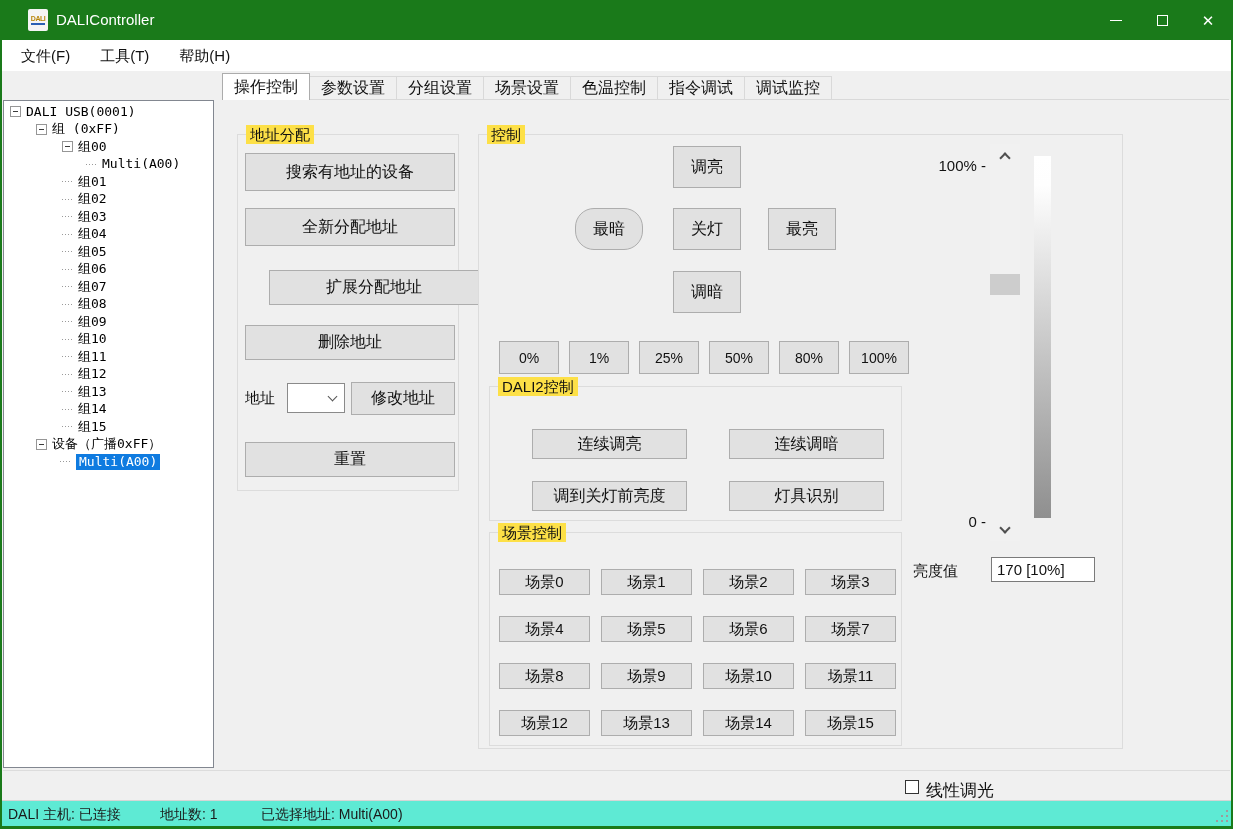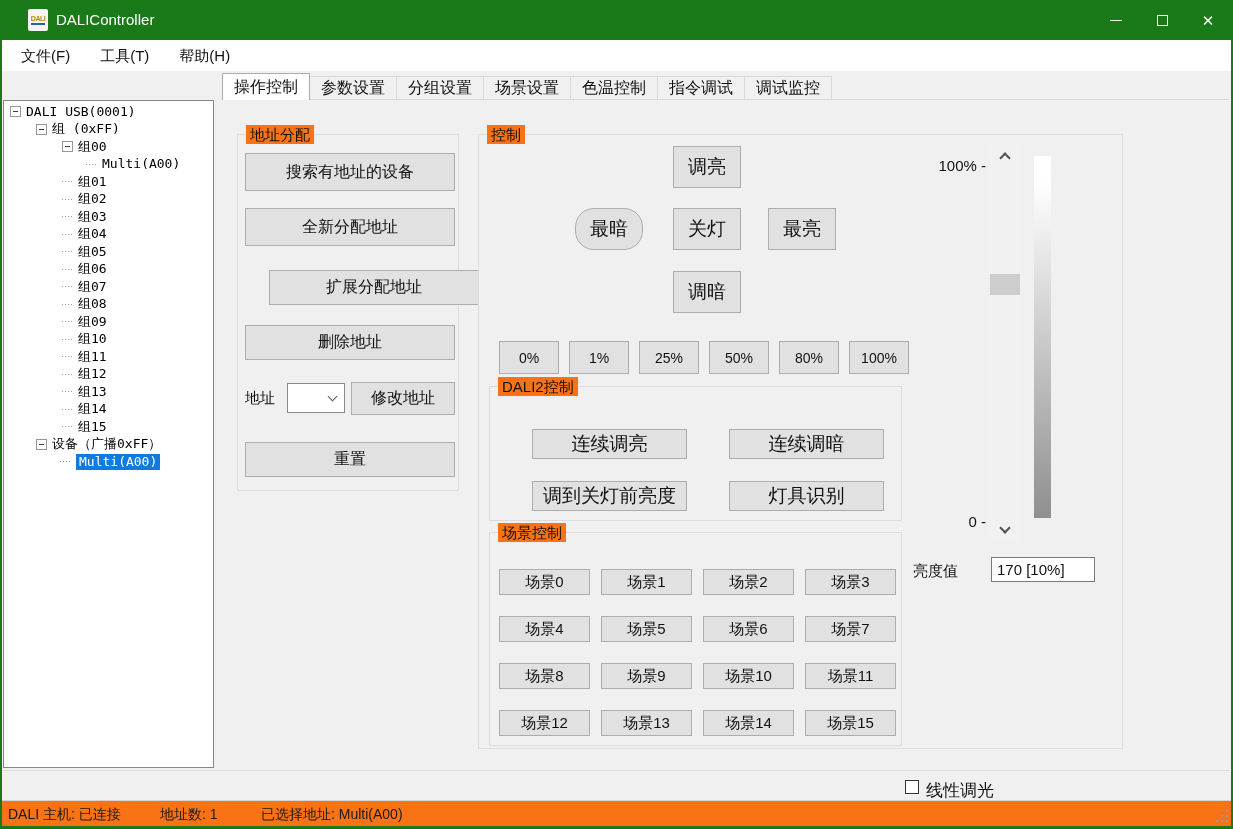--- a/index.html
+++ b/index.html
@@ -48,7 +48,7 @@
 
   
   .groupbox{position:absolute;border:1px solid #dcdcdc;}
-  .gtitle{position:absolute;top:-10px;left:8px;background:#f97316;padding:0 4px;font-size:15px;color:#111;line-height:19px;}
+  .gtitle{position:absolute;top:-10px;left:8px;background:#fde047;padding:0 4px;font-size:15px;color:#111;line-height:19px;}
 
   
   .btn{position:absolute;display:flex;align-items:center;justify-content:center;background:#e1e1e1;border:1px solid #adadad;

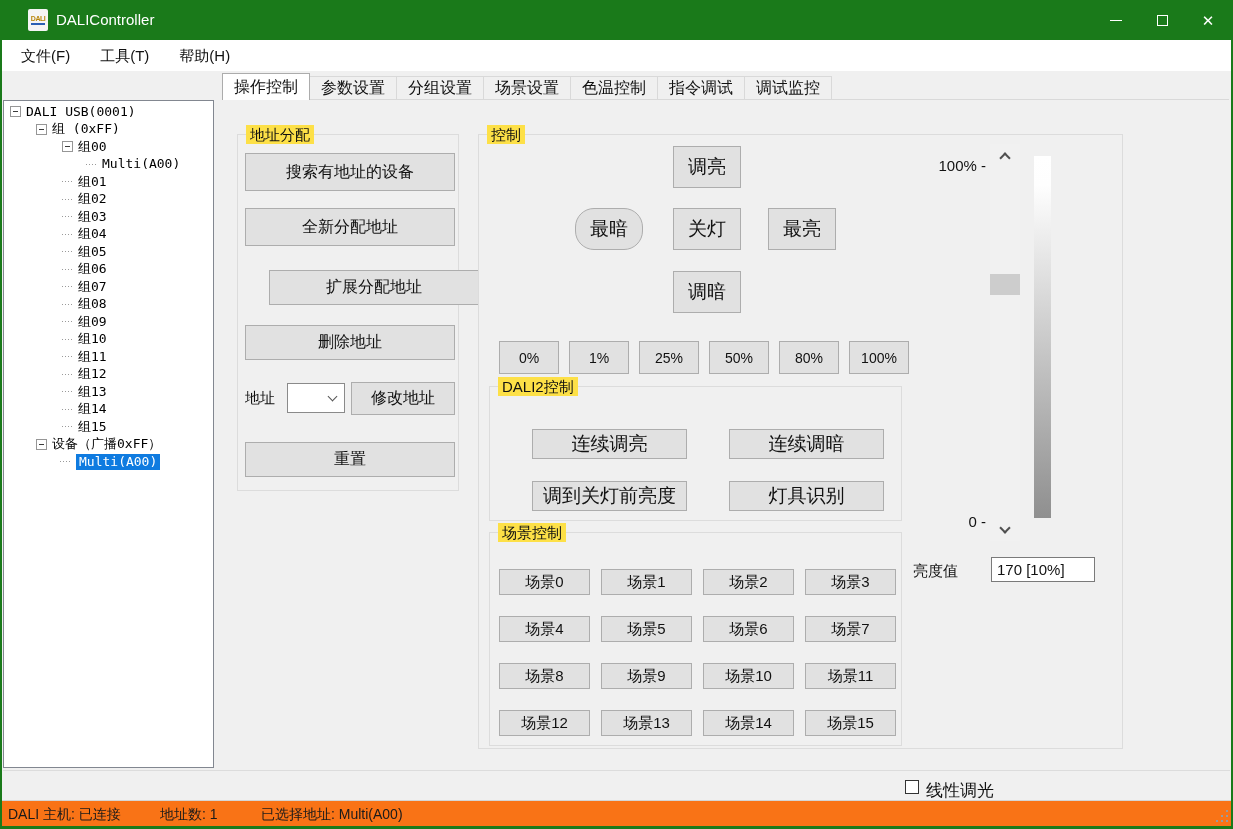--- a/index.html
+++ b/index.html
@@ -53,7 +53,7 @@
   
   .btn{position:absolute;display:flex;align-items:center;justify-content:center;background:#e1e1e1;border:1px solid #adadad;
     font-size:16px;color:#111;cursor:default;}
-  .btn.mid{font-size:19px;}
+  .btn.mid{font-size:16px;}
   .btn-g{display:flex;align-items:center;justify-content:center;background:#e1e1e1;border:1px solid #adadad;font-size:15px;color:#111;height:26px;}
   .pctrow{position:absolute;left:20px;top:206px;display:flex;gap:10px;}
   .pctrow .btn-g{width:60px;height:33px;font-size:14px;}

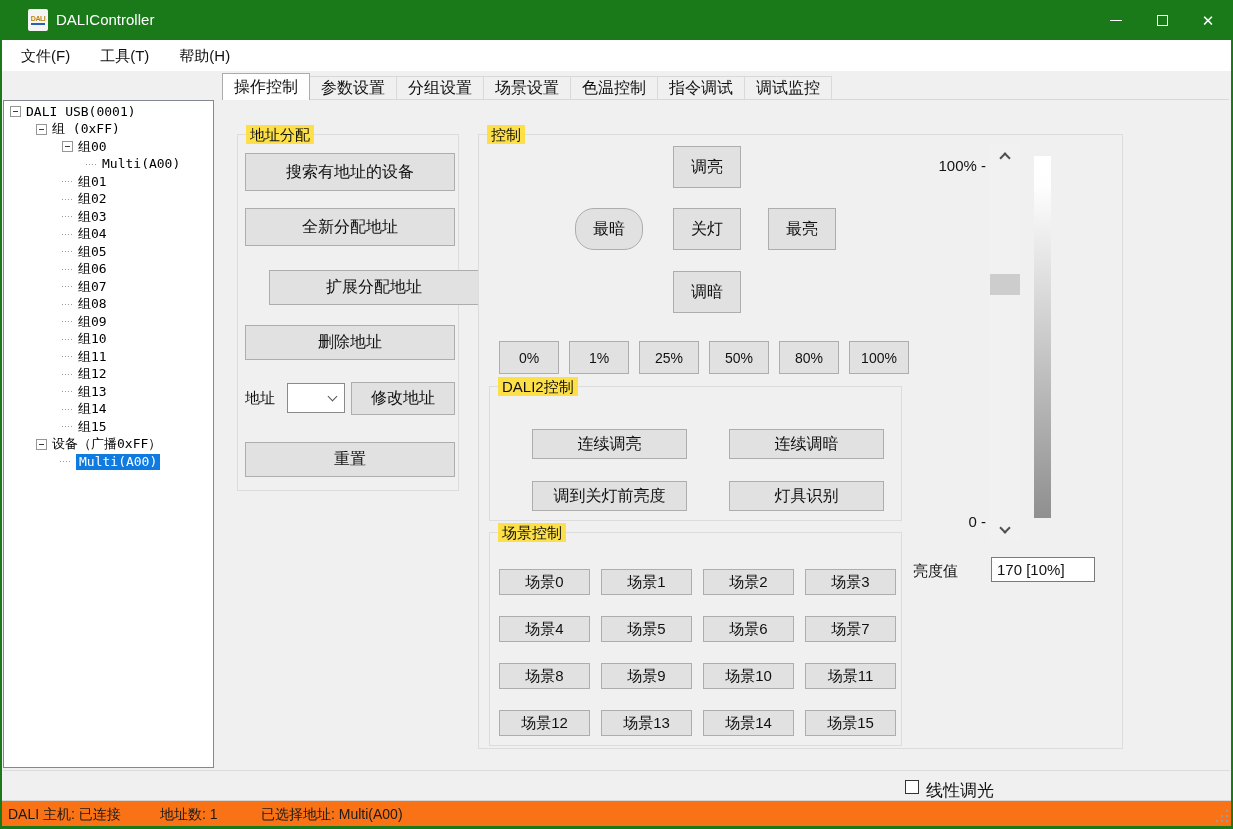--- a/index.html
+++ b/index.html
@@ -85,7 +85,7 @@
   .checkbox{position:absolute;left:905px;top:780px;width:14px;height:14px;background:#fff;border:1px solid #333;}
   .cblabel{position:absolute;left:926px;top:779px;font-size:17px;color:#111;}
 
-  .statusbar{position:absolute;left:0;top:800px;width:1233px;height:27px;background:#f97316;border-top:1px solid #d5d5d5;font-size:14px;color:#1a1a1a;}
+  .statusbar{position:absolute;left:0;top:800px;width:1233px;height:27px;background:#5eead4;border-top:1px solid #d5d5d5;font-size:14px;color:#1a1a1a;}
   .sb-item{position:absolute;top:0;height:26px;line-height:26px;white-space:nowrap;}
   .grip{position:absolute;right:4px;bottom:4px;width:14px;height:14px;}
   .grip::before{content:"";position:absolute;left:1px;bottom:1px;width:2px;height:2px;background:#9c9c9c;

